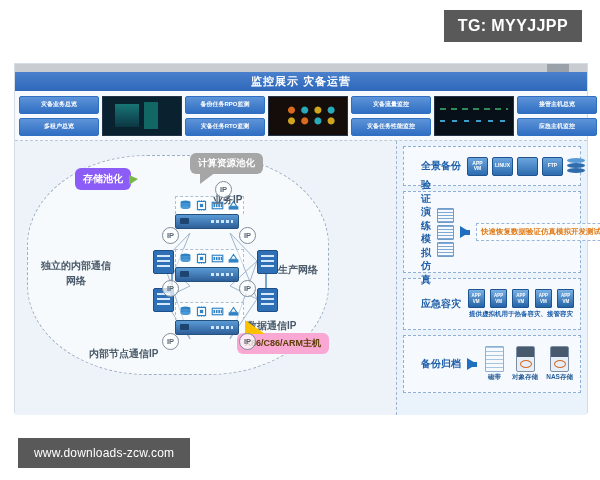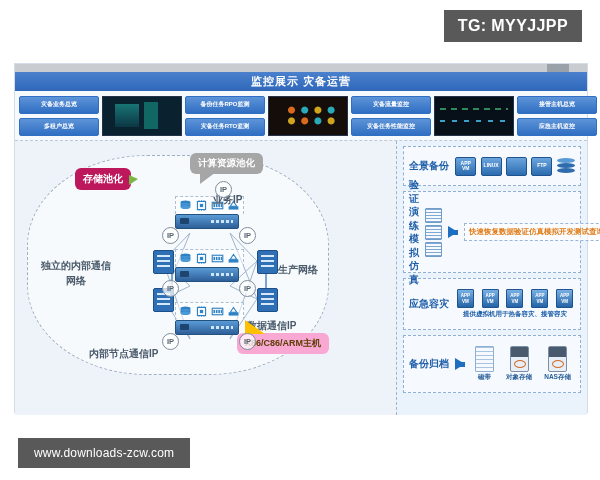--- a/index.html
+++ b/index.html
@@ -161,7 +161,7 @@
     background:rgba(255,255,255,.55);display:flex;align-items:center;gap:6px;
   }
   .rrow-title{
-    color:#1f5fa9;font-size:10px;font-weight:bold;line-height:1.35;white-space:nowrap;
+    color:#1f5fa9;font-size:10px;font-weight:bold;line-height:1.35;white-space:nowrap;margin-left:12px;
   }
   .rrow-title.two{white-space:normal;width:42px;text-align:center;}
   .ico-stack{display:flex;gap:4px;align-items:center;flex:1;justify-content:space-around;}

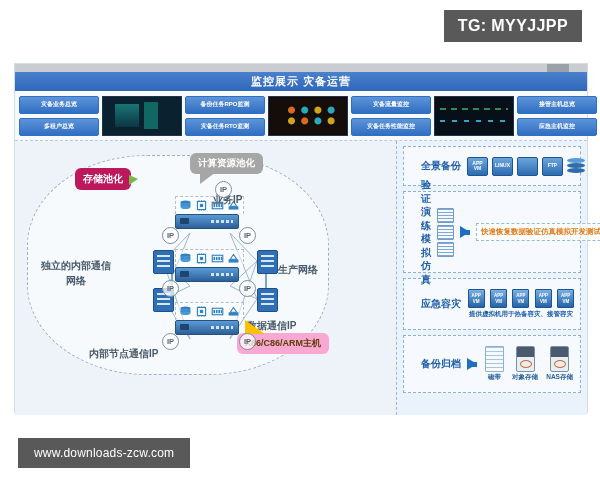--- a/index.html
+++ b/index.html
@@ -101,7 +101,7 @@
     position:absolute;color:#fff;font-size:10px;font-weight:bold;
     border-radius:6px;padding:4px 8px;white-space:nowrap;z-index:6;
   }
-  .callout.green{background:#be185d;left:60px;top:27px;}
+  .callout.green{background:#8b5cf6;left:60px;top:27px;}
   .callout.green .tail{
     position:absolute;right:-7px;top:7px;width:0;height:0;
     border-left:9px solid #7ab648;border-top:4px solid transparent;border-bottom:6px solid transparent;

